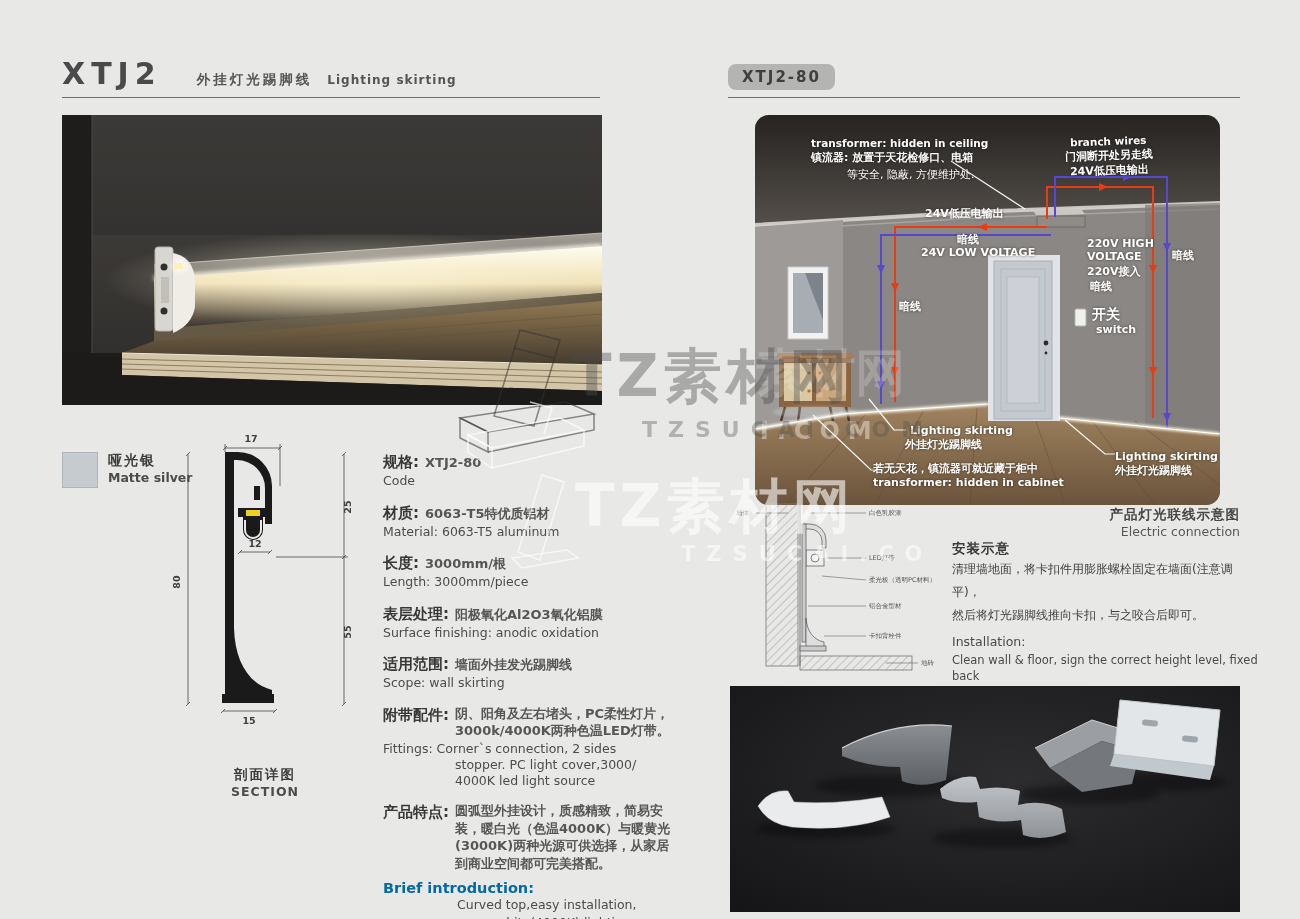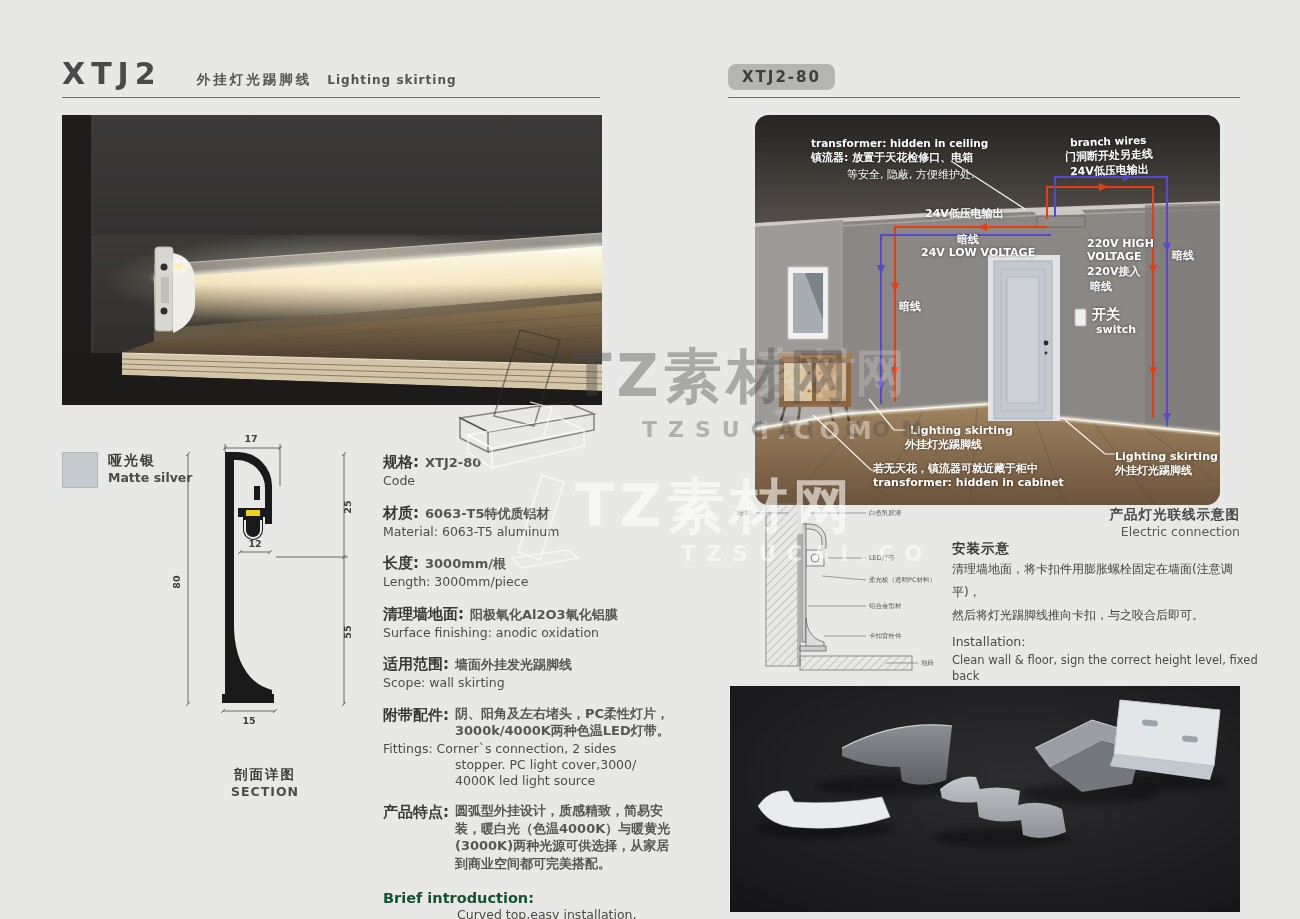--- a/index.html
+++ b/index.html
@@ -200,7 +200,7 @@
       <div class="en">Length: 3000mm/piece</div>
     </div>
     <div class="spec">
-      <div class="l1"><span class="lab">清理墙地面:</span><span class="val">阳极氧化Al2O3氧化铝膜</span></div>
+      <div class="l1"><span class="lab">表层处理:</span><span class="val">阳极氧化Al2O3氧化铝膜</span></div>
       <div class="en">Surface finishing: anodic oxidation</div>
     </div>
     <div class="spec">

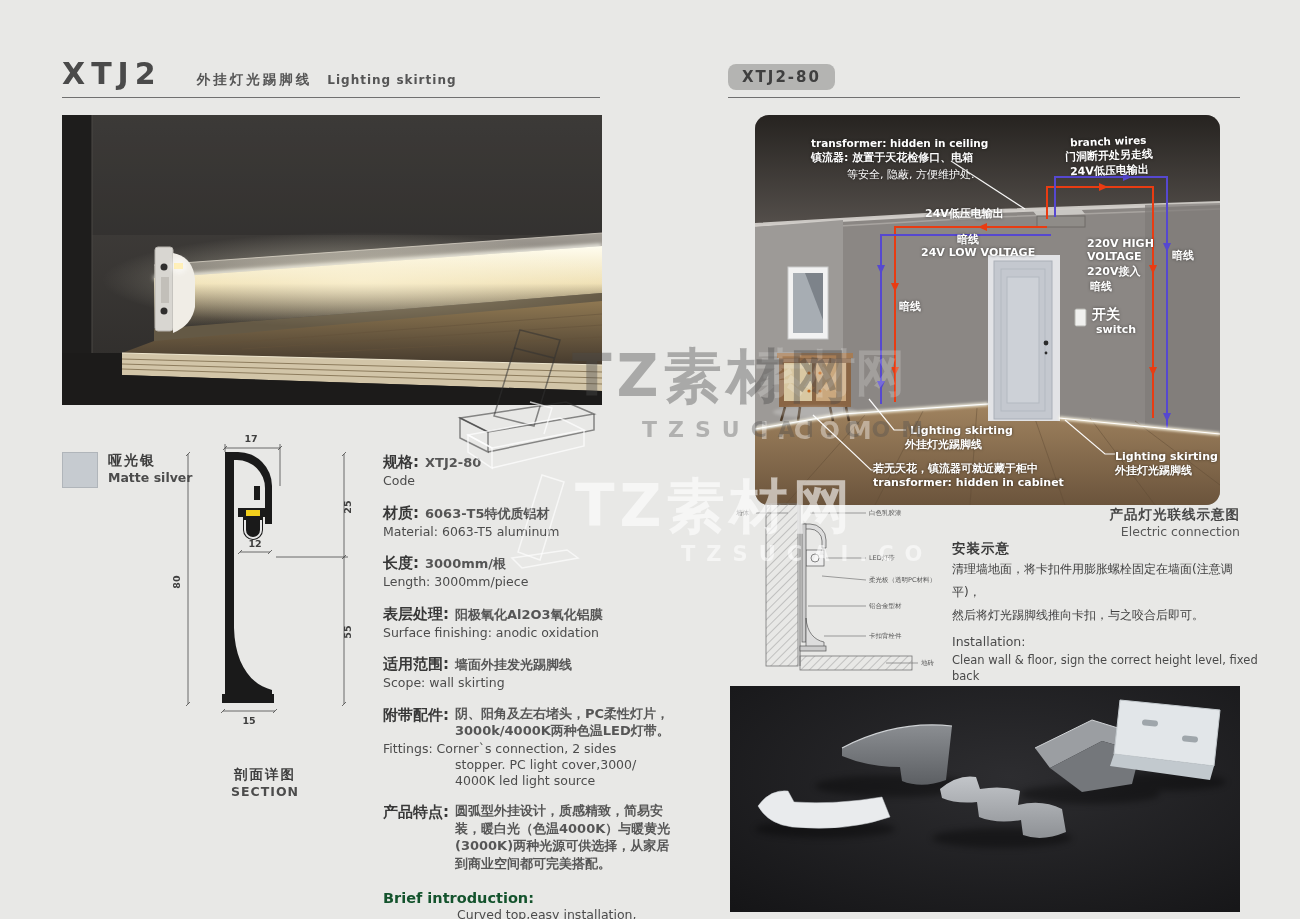--- a/index.html
+++ b/index.html
@@ -25,7 +25,7 @@
   .spec .val{font-weight:bold;color:#565656;}
   .spec .en{font-size:12.5px;color:#4c4c4c;line-height:1.3;margin-top:1px;}
   .hang{padding-left:72px;text-indent:-72px;}
-  .enlab{font-size:14.5px;font-weight:bold;color:#14532d;margin-top:17px;}
+  .enlab{font-size:14.5px;font-weight:bold;color:#0369a1;margin-top:7px;}
   .indented{padding-left:74px;font-size:12.5px;color:#4c4c4c;line-height:1.45;}
   
   .cap-cn{font-size:13.5px;font-weight:bold;color:#3e3e3e;letter-spacing:2px;}

